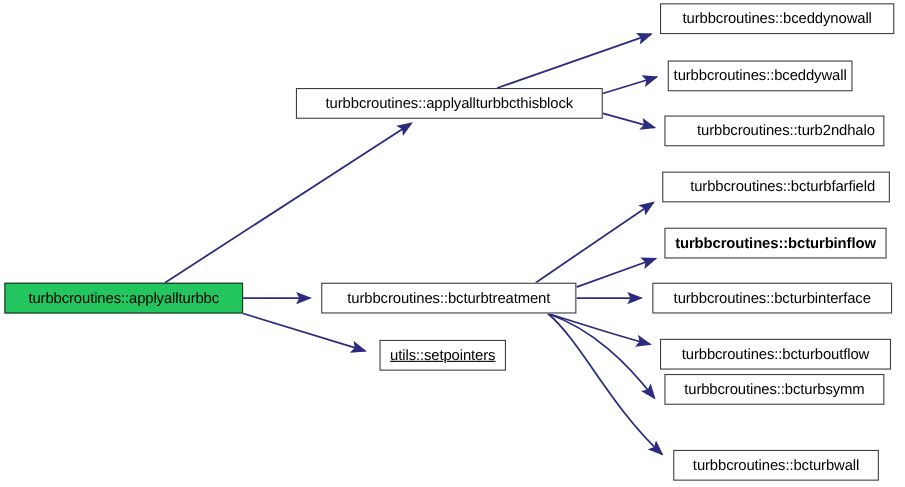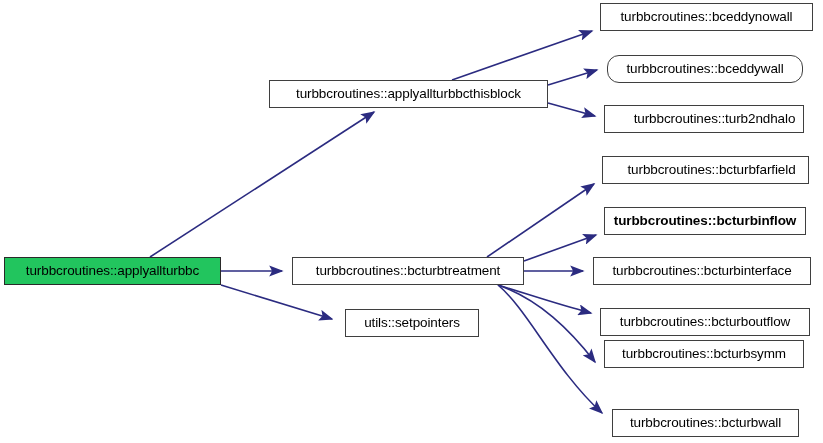--- a/index.html
+++ b/index.html
@@ -92,7 +92,7 @@
       <div class="graph-node" style="left: 600px; top: 3px; width: 213px; height: 28px;">
         <span class="node-label">turbbcroutines::bceddynowall</span>
       </div>
-      <div class="graph-node" style="left: 607px; top: 55px; width: 196px; height: 28px; border-radius: 12px;">
+      <div class="graph-node" style="left: 607px; top: 55px; width: 168px; height: 28px;">
         <span class="node-label">turbbcroutines::bceddywall</span>
       </div>
       <div class="graph-node" style="left: 604px; top: 105px; width: 200px; height: 28px; padding-left: 21px;">

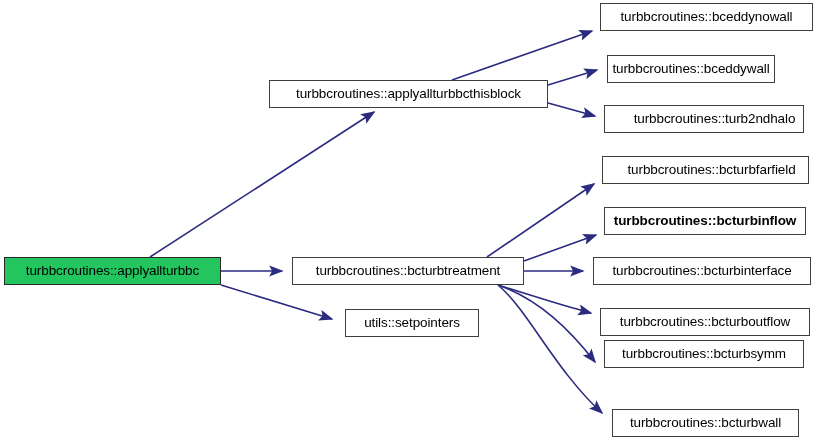--- a/index.html
+++ b/index.html
@@ -86,7 +86,7 @@
       <div class="graph-node" style="left: 292px; top: 257px; width: 232px; height: 28px;">
         <span class="node-label">turbbcroutines::bcturbtreatment</span>
       </div>
-      <div class="graph-node" style="left: 345px; top: 309px; width: 134px; height: 28px;">
+      <div class="graph-node" style="left: 345px; top: 309px; width: 115px; height: 28px; text-decoration: underline;">
         <span class="node-label">utils::setpointers</span>
       </div>
       <div class="graph-node" style="left: 600px; top: 3px; width: 213px; height: 28px;">

